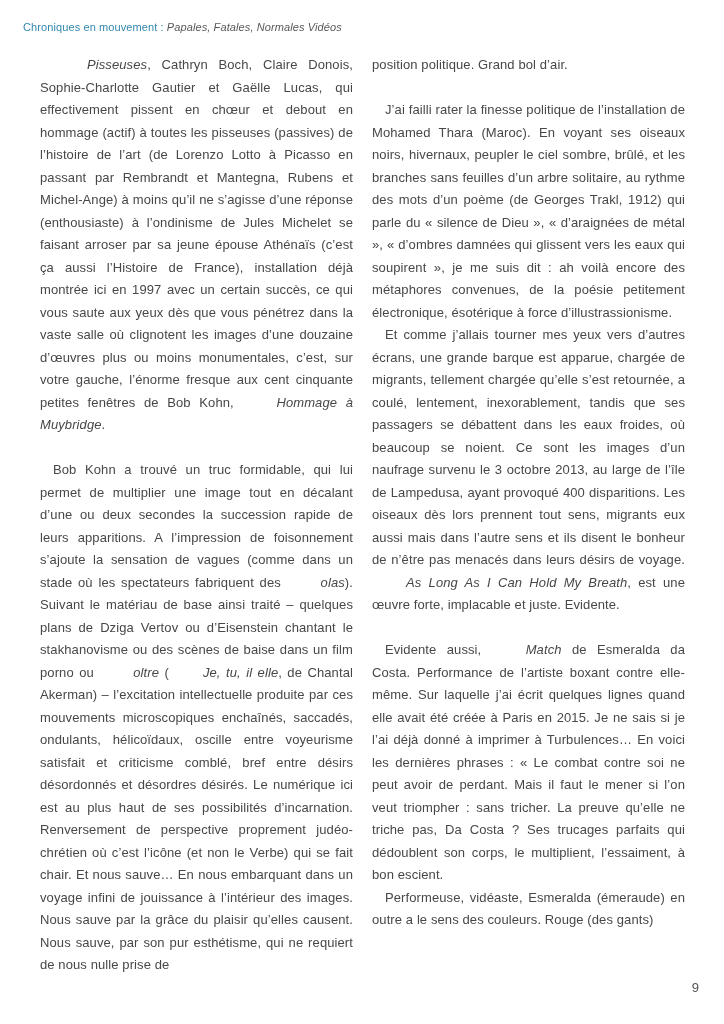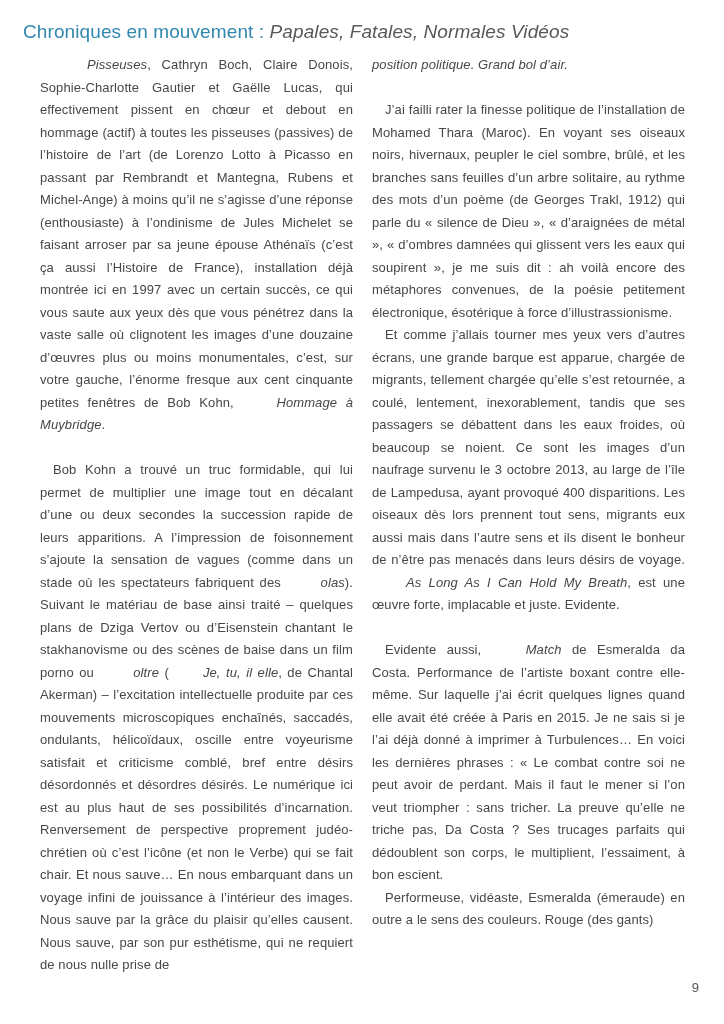--- a/index.html
+++ b/index.html
@@ -20,7 +20,7 @@
     position: absolute;
     left: 23px;
     top: 21px;
-    font-size: 19px;
+    font-size: 11px;
     letter-spacing: 0.1px;
     white-space: nowrap;
   }

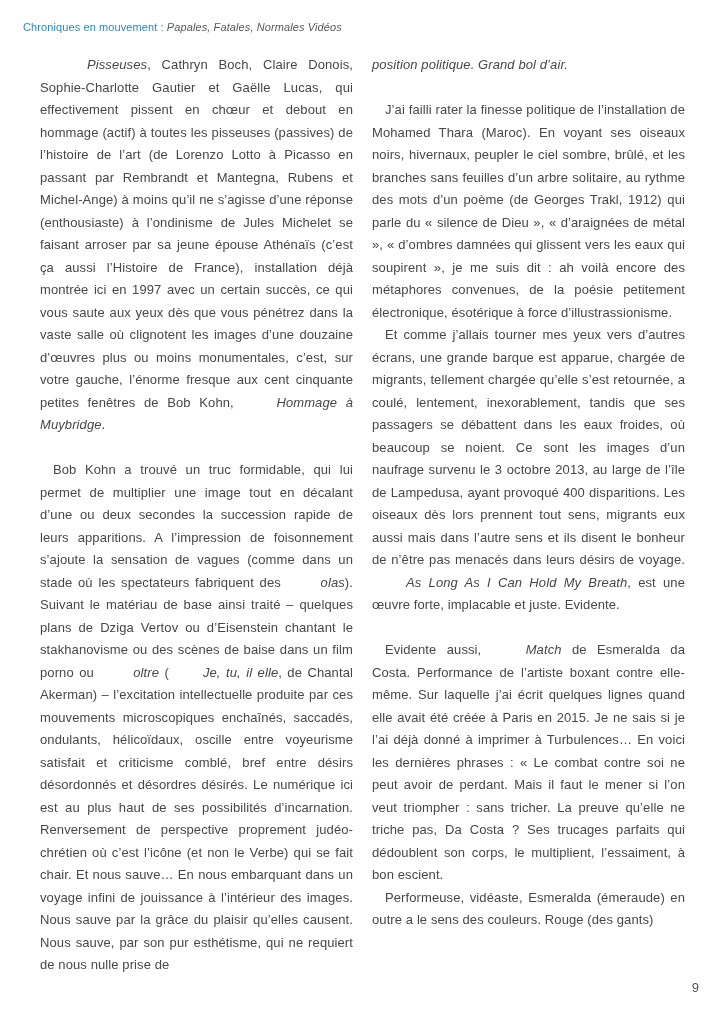--- a/index.html
+++ b/index.html
@@ -45,7 +45,7 @@
   .para { margin: 0; text-indent: 13px; }
   .para em { font-style: italic; margin-left: 34px; }
   .para.gap { margin-top: 22.5px; }
-  .para.no-indent { text-indent: 0; font-style: italic; }
+  .para.no-indent { text-indent: 0; }
   .page-number {
     position: absolute;
     right: 25px;

